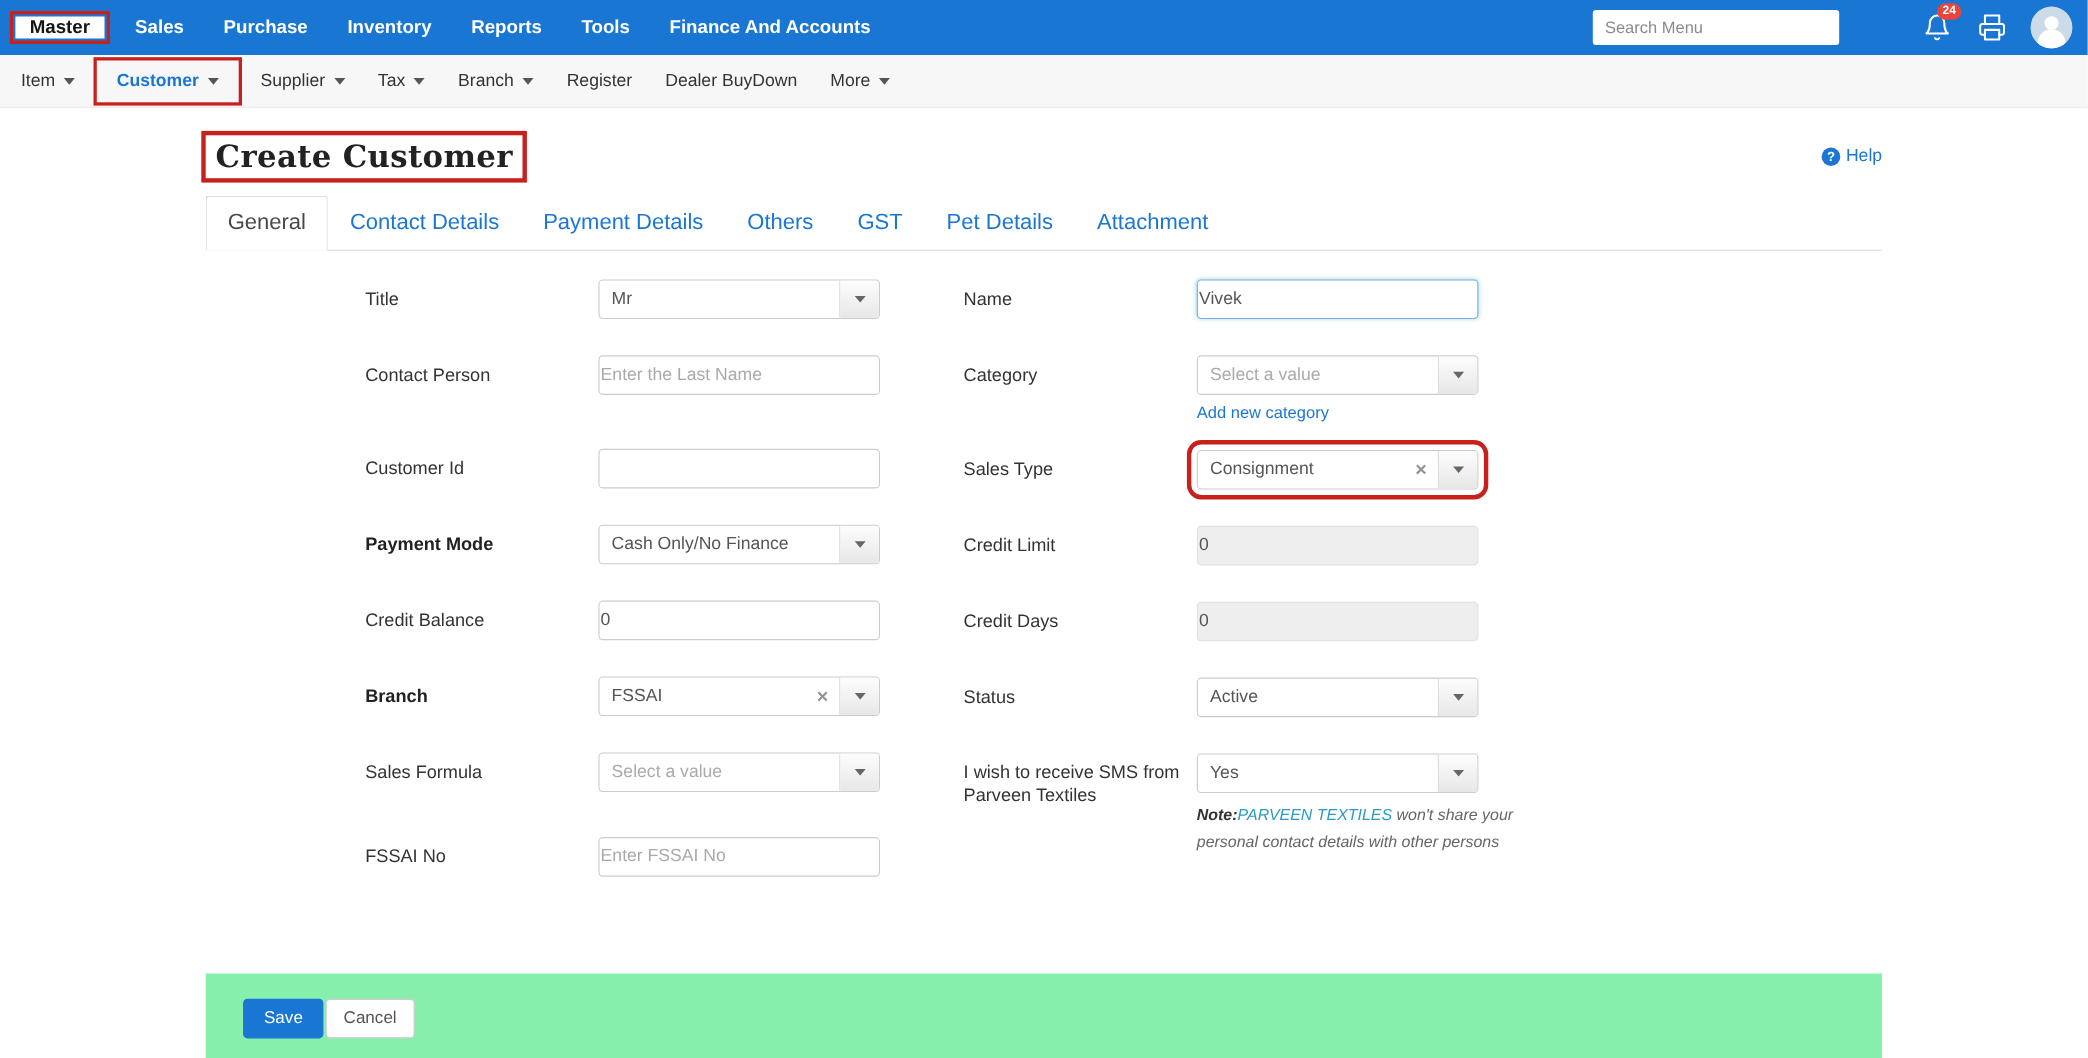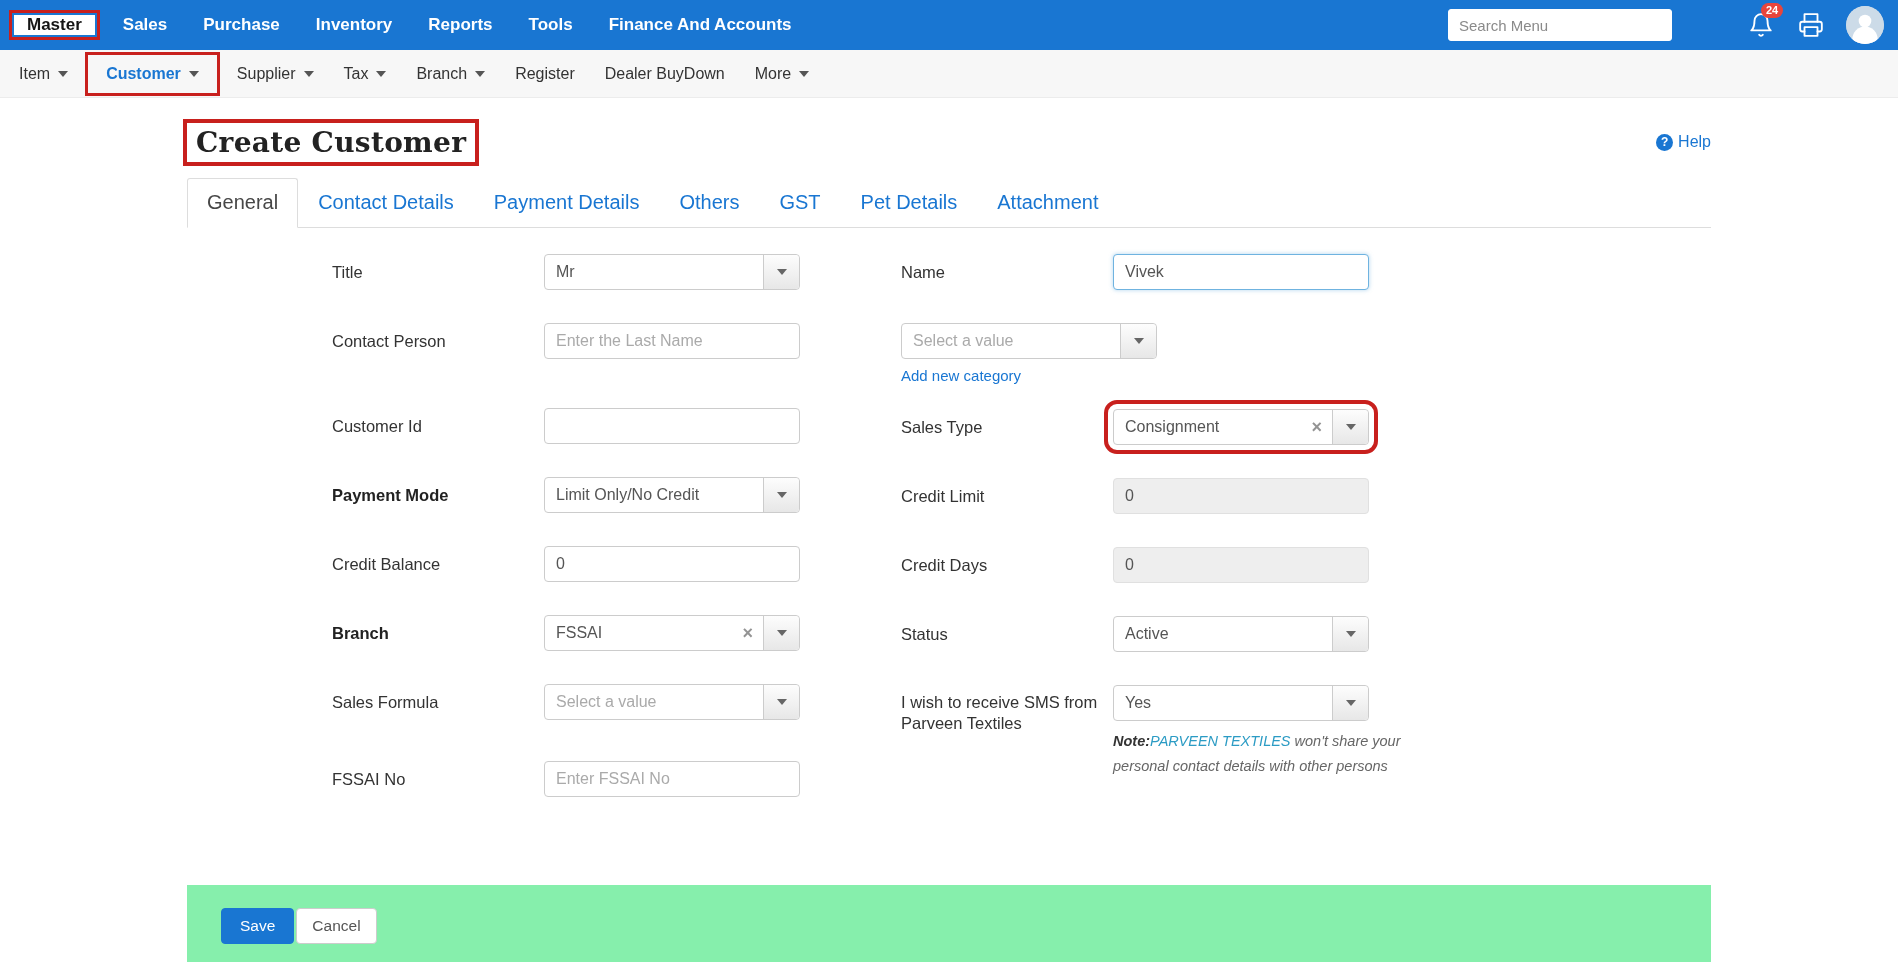--- a/index.html
+++ b/index.html
@@ -45,7 +45,7 @@
   
   .form-area { display:flex; margin-top:26px; }
   .col-left { margin-left:145px; width:468px; }
-  .col-right { margin-left:101px; width:560px; }
+  .col-right { margin-left:76px; width:560px; }
   .form-row { display:flex; align-items:flex-start; margin-bottom:33px; }
   .form-row.gap-lg { margin-bottom:49px; }
   .form-row.gap-md { margin-bottom:24px; }

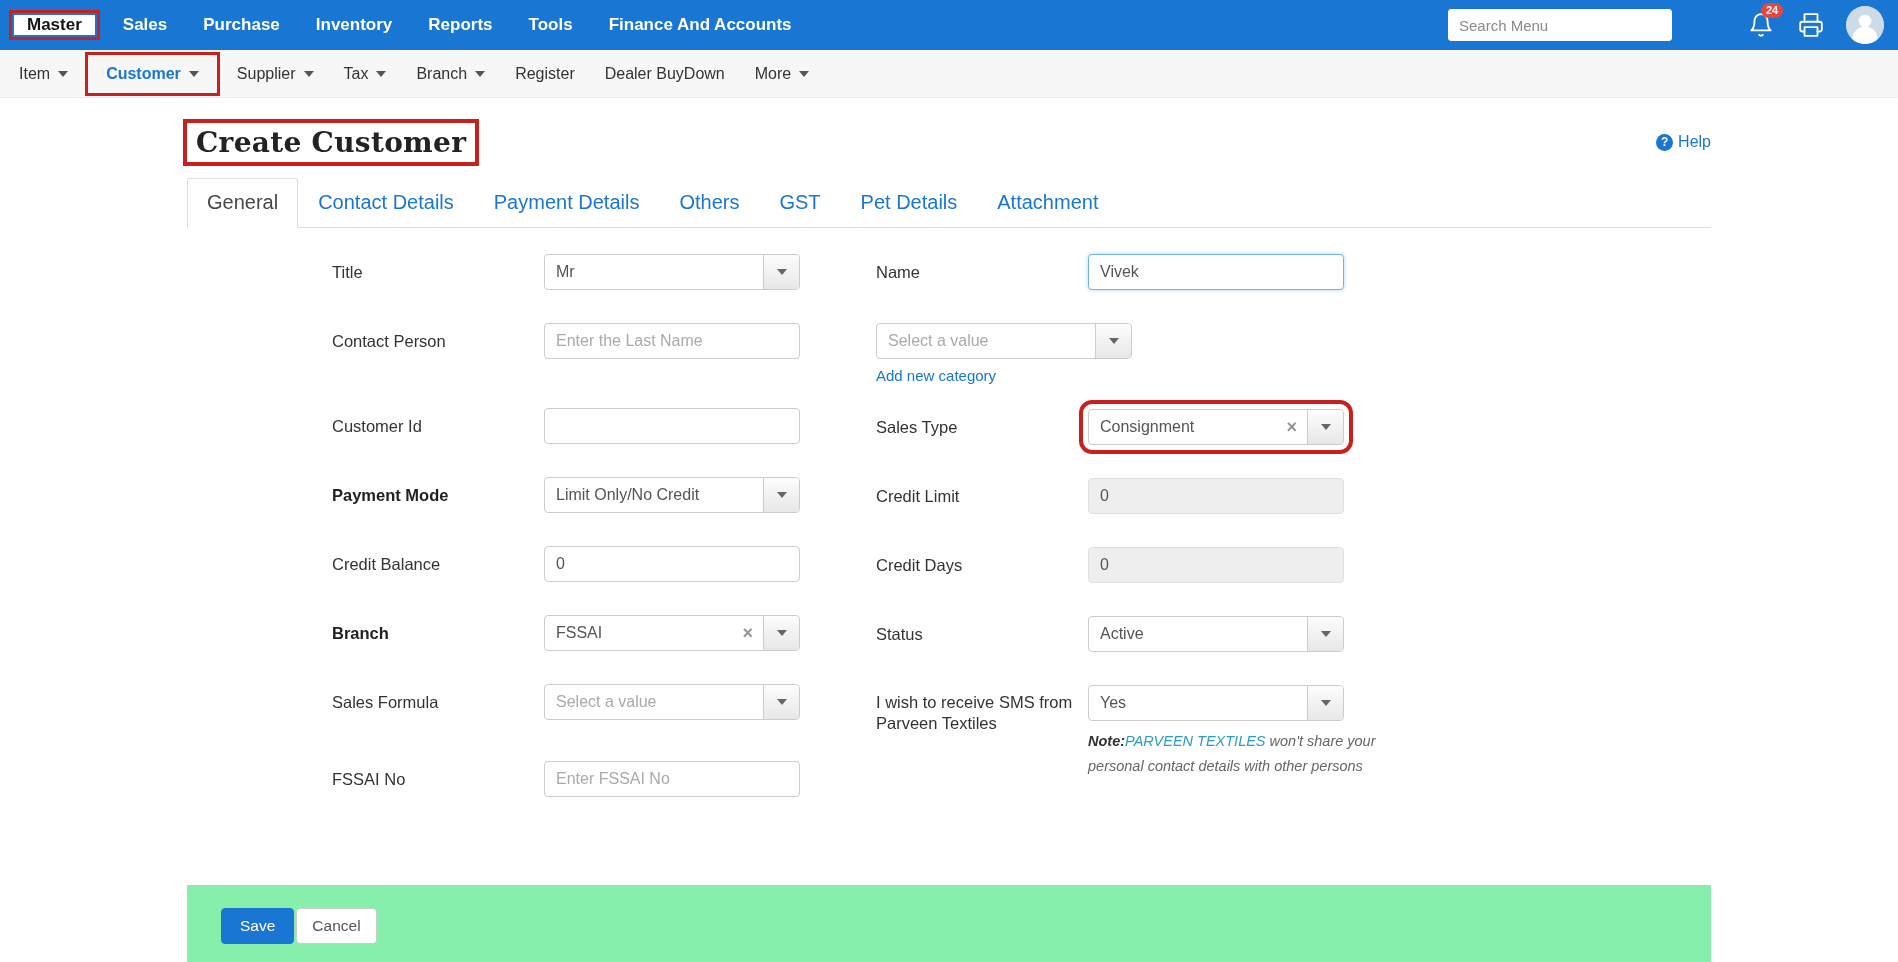--- a/index.html
+++ b/index.html
@@ -55,7 +55,7 @@
   .form-label.multiline { line-height:21px; padding-top:7px; }
   .control { width:256px; }
 
-  .text-input { width:100%; height:36px; border:1px solid #ccc; border-radius:4px; padding:0 11px; font-size:16px; color:#555; background:#fff; font-family:inherit; }
+  .text-input { width:100%; height:36px; border:1px solid #ccc; border-radius:4px; padding:0 1px; font-size:16px; color:#555; background:#fff; font-family:inherit; }
   .text-input::placeholder { color:#aaa; }
   .text-input.focused { border-color:#6fb3e0; box-shadow:0 0 4px rgba(111,179,224,.55); outline:none; }
   .text-input:disabled { background:#eee; border-color:#e0e0e0; color:#555; }

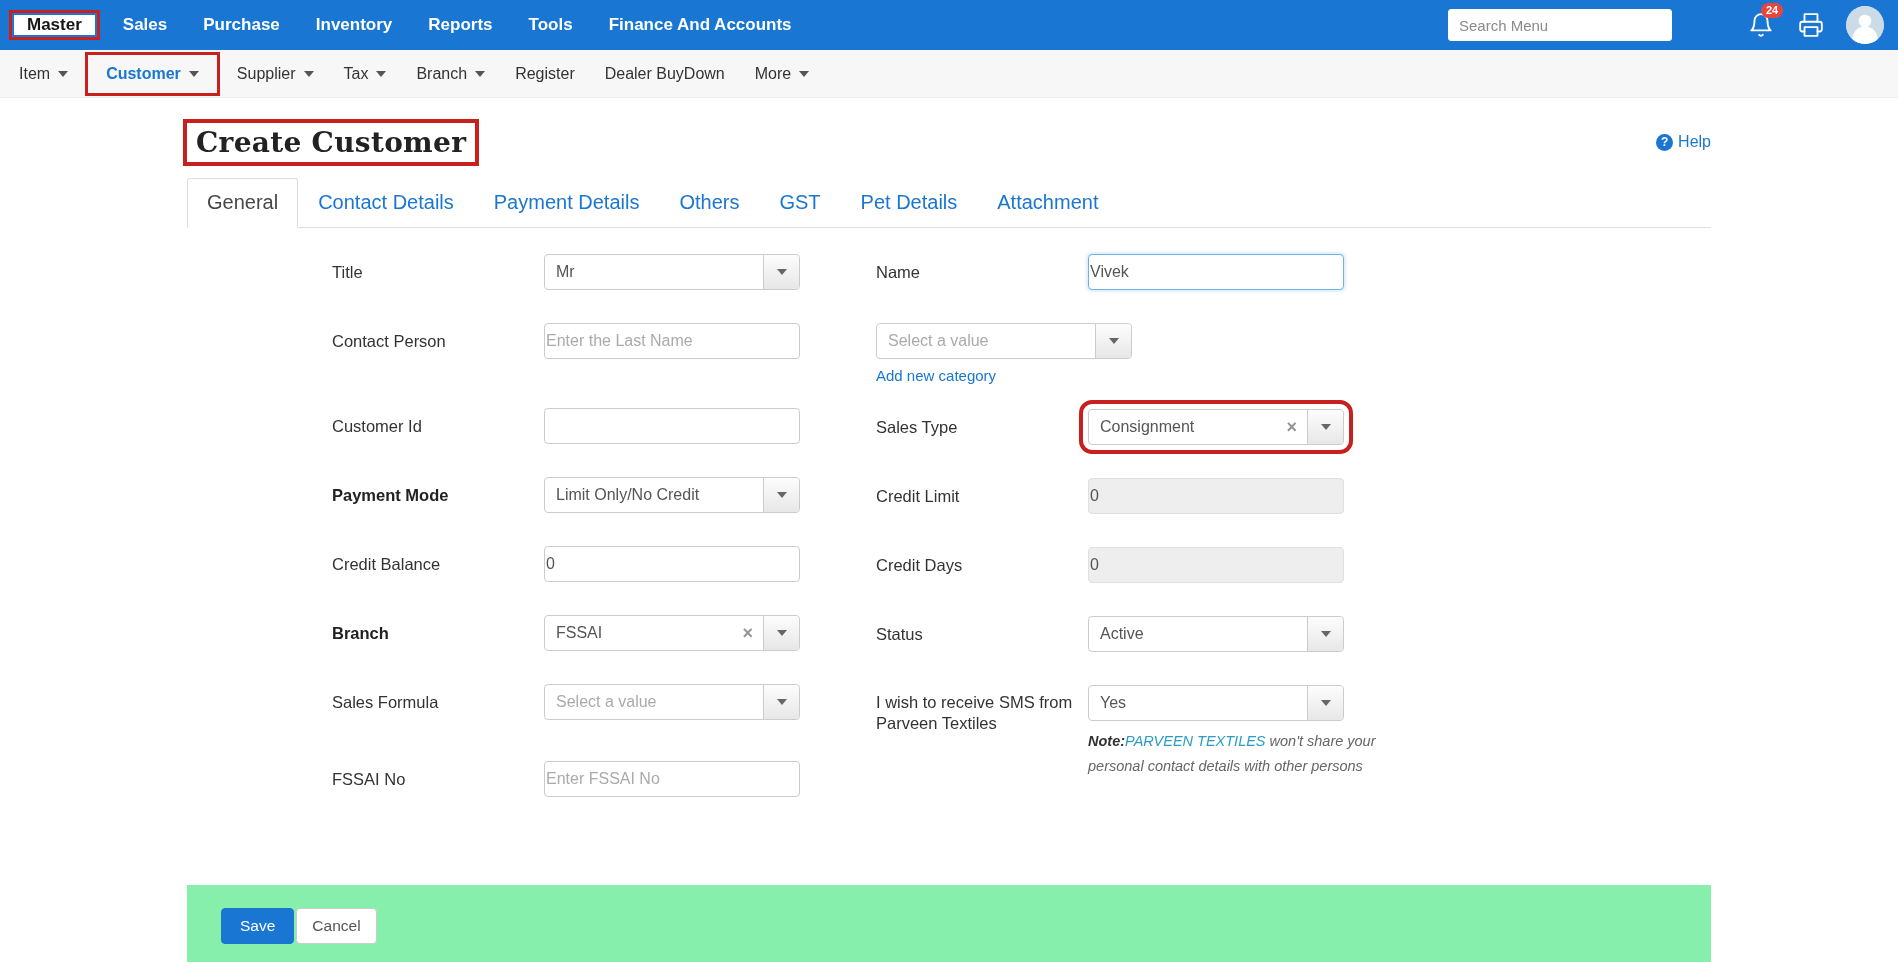--- a/index.html
+++ b/index.html
@@ -265,6 +265,7 @@
       </div>
 
       <div class="form-row gap-md">
+        <label class="form-label">Category</label>
         <div class="control">
           <div class="select">
             <span class="select-value placeholder">Select a value</span>

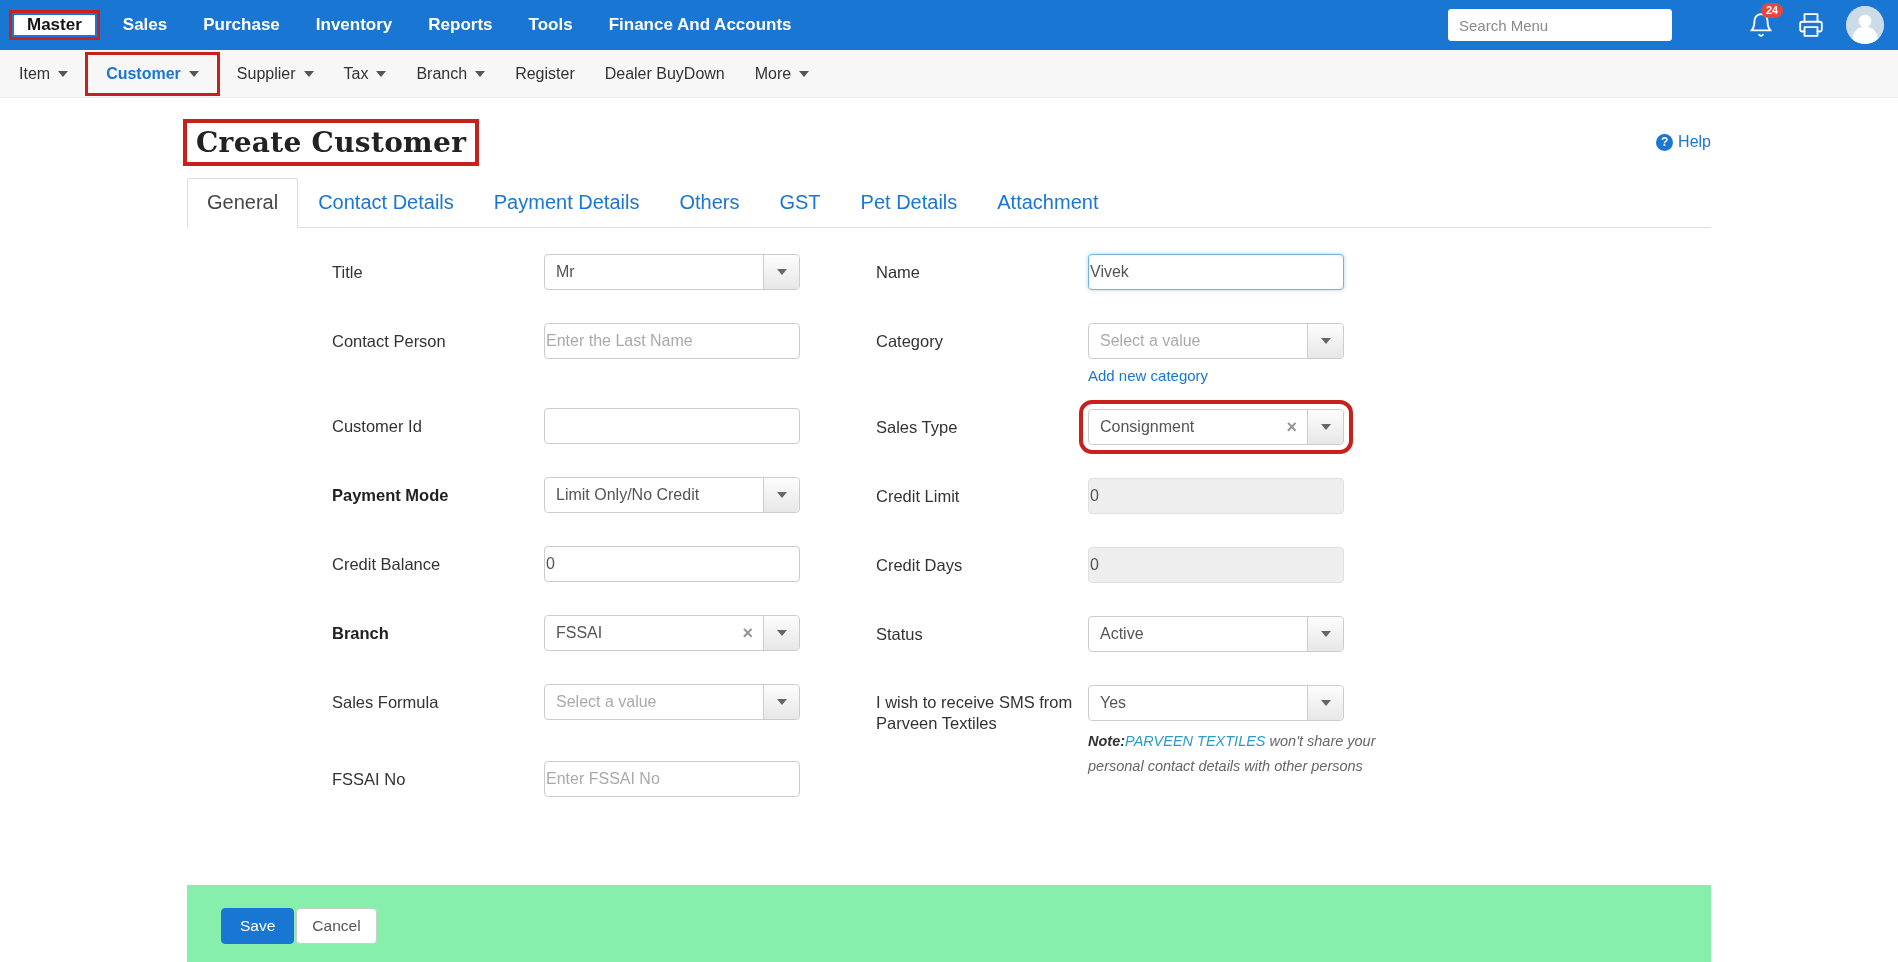--- a/index.html
+++ b/index.html
@@ -206,7 +206,7 @@
         <label class="form-label bold">Payment Mode</label>
         <div class="control">
           <div class="select">
-            <span class="select-value">Limit Only/No Credit</span>
+            <span class="select-value">Cash Only/No Finance</span>
             <span class="select-btn">
                 <i class="caret-down"></i>
               </span>

